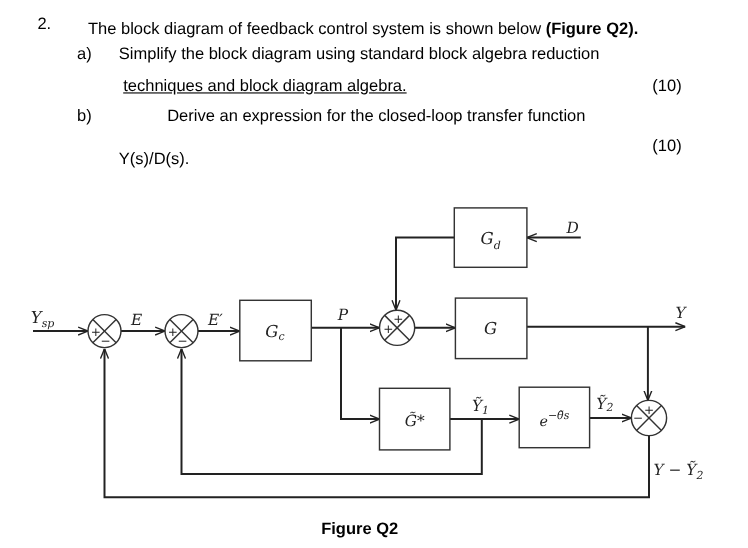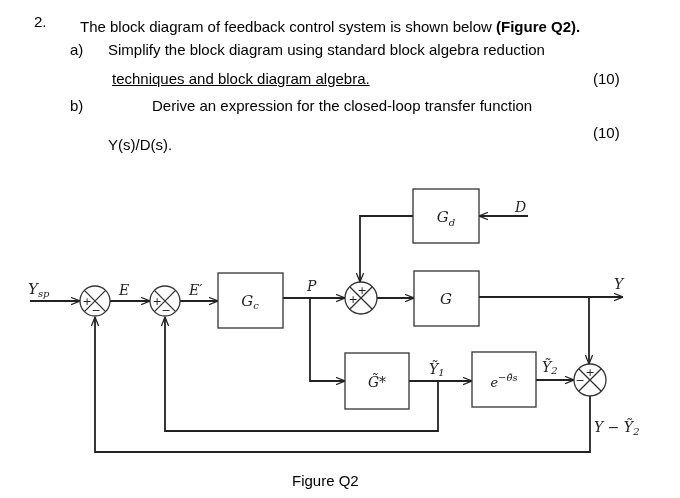--- a/index.html
+++ b/index.html
@@ -7,7 +7,7 @@
   .txt { position:absolute; font-size:15px; line-height:18px; white-space:nowrap; }
   .bold { font-weight:bold; }
   svg#diagram { position:absolute; left:0; top:0; }
-  .caption { position:absolute; font-size:15px; font-weight:normal; }
+  .caption { position:absolute; font-size:15px; font-weight:bold; }
 </style>
 </head>
 <body>

